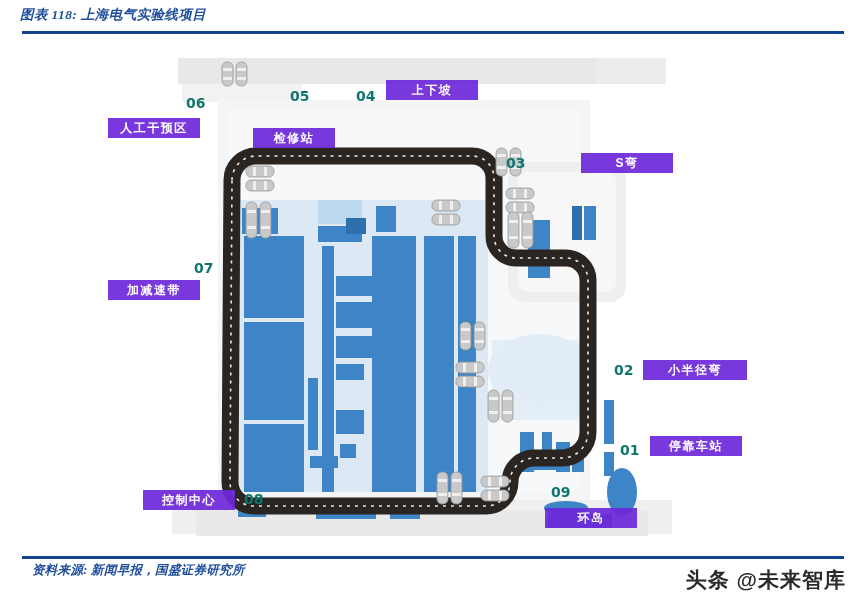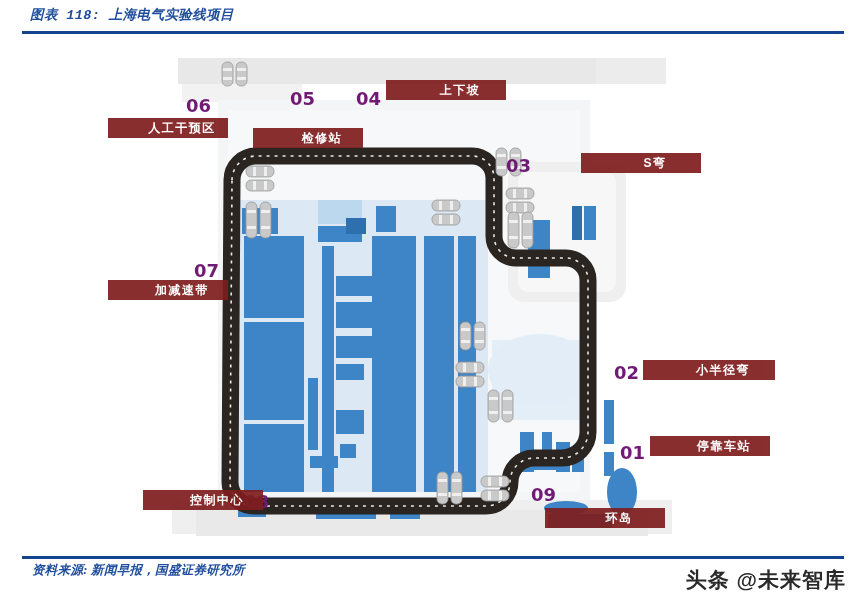--- a/index.html
+++ b/index.html
@@ -18,9 +18,9 @@
   
   #exhibit-title {
     position: absolute;
-    left: 30px;
+    left: 20px;
     top: 6px;
-    font-family: Liberation Mono, monospace;
+    font-family: Liberation Serif, serif;
     font-style: italic;
     font-weight: bold;
     font-size: 13.5px;

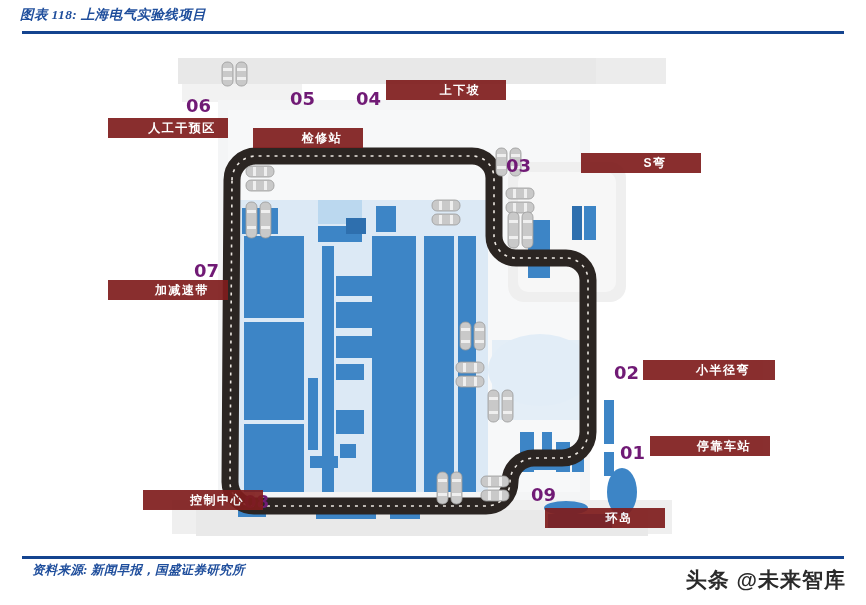--- a/index.html
+++ b/index.html
@@ -84,7 +84,7 @@
   
   .lbl {
     position: absolute;
-    background: #7f1d1d;
+    background: #6d28d9;
     color: #ffffff;
     font-size: 12px;
     font-weight: bold;
@@ -94,7 +94,6 @@
     height: 20px;
     white-space: nowrap;
     opacity: .92;
-    padding-left: 28px;
   }
   .num {
     position: absolute;

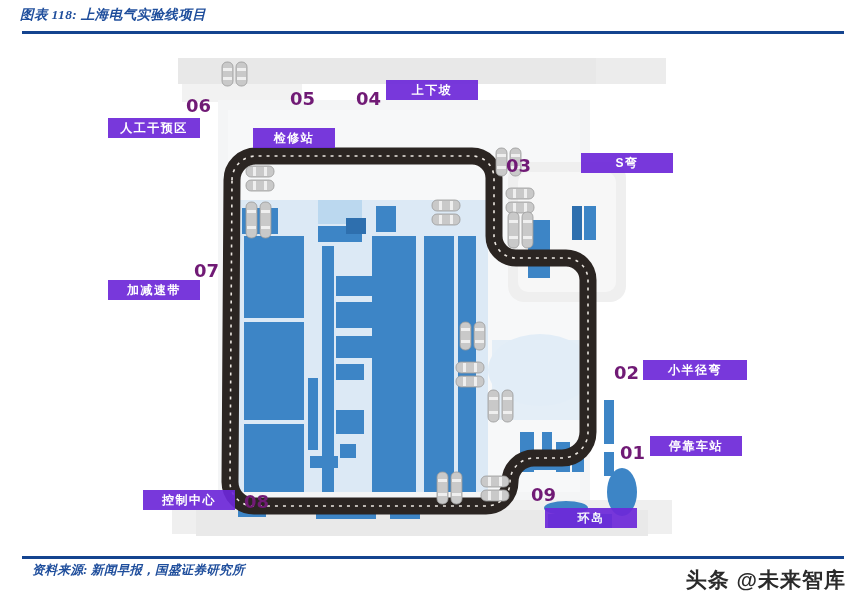--- a/index.html
+++ b/index.html
@@ -97,8 +97,8 @@
   }
   .num {
     position: absolute;
-    color: #701a75;
-    font-size: 18px;
+    color: #0f766e;
+    font-size: 14px;
     font-weight: bold;
     font-family: "DejaVu Sans", sans-serif;
     white-space: nowrap;

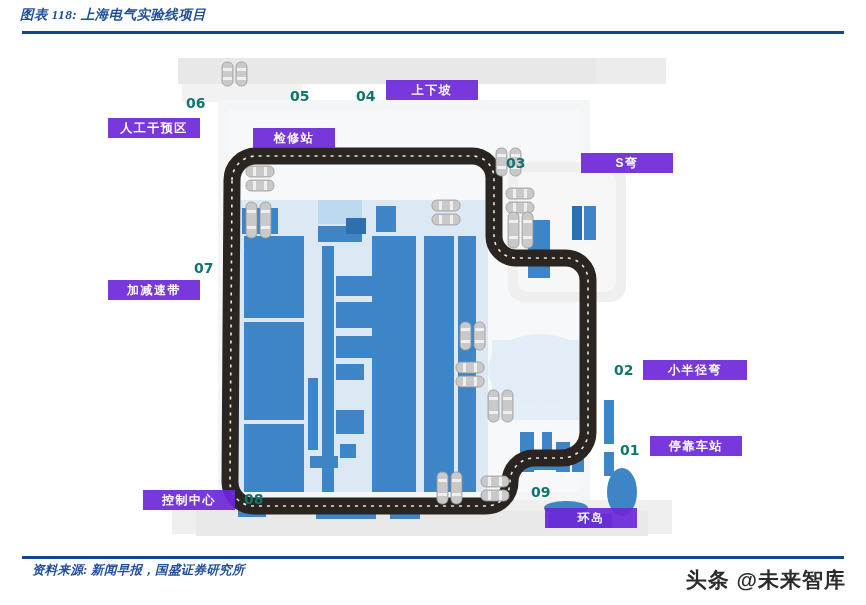--- a/index.html
+++ b/index.html
@@ -360,7 +360,7 @@
   <div class="num" style="left:244px; top:451px;">08</div>
   <div class="lbl" style="left:143px; top:450px; width:92px;">控制中心</div>
 
-  <div class="num" style="left:531px; top:444px;">09</div>
+  <div class="num" style="left:551px; top:444px;">09</div>
   <div class="lbl" style="left:545px; top:468px; width:92px;">环岛</div>
 </div>
 

